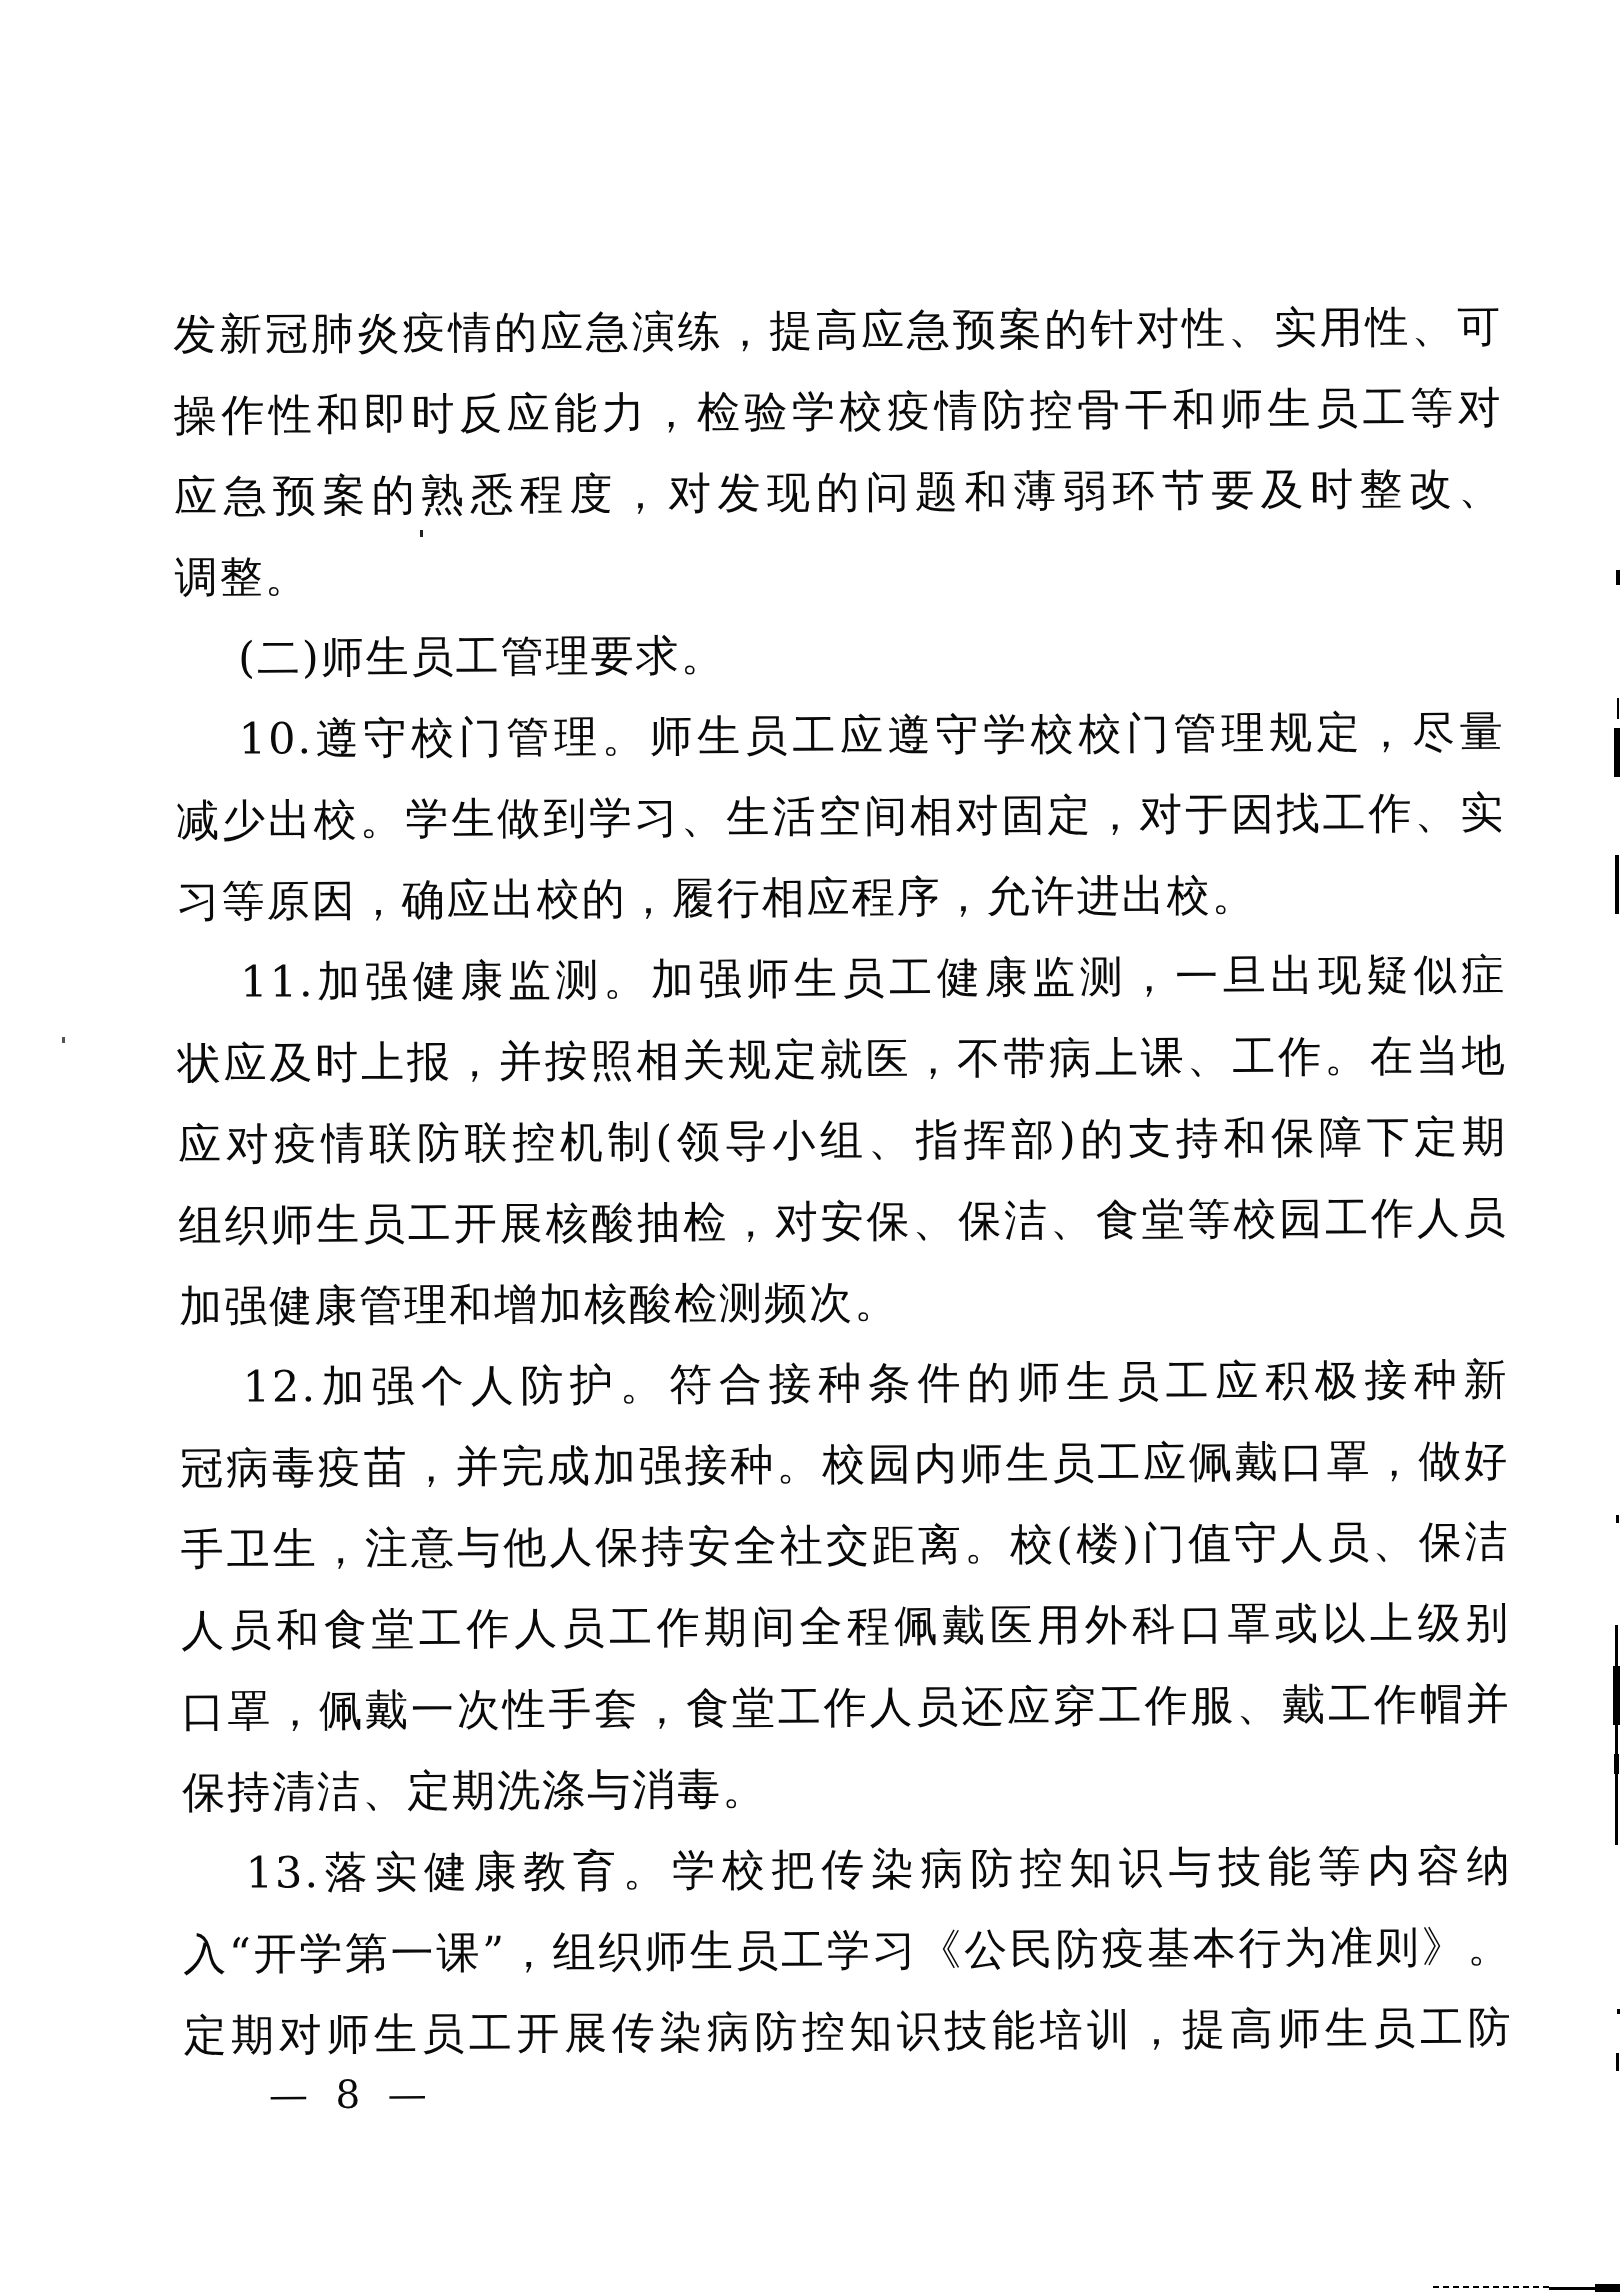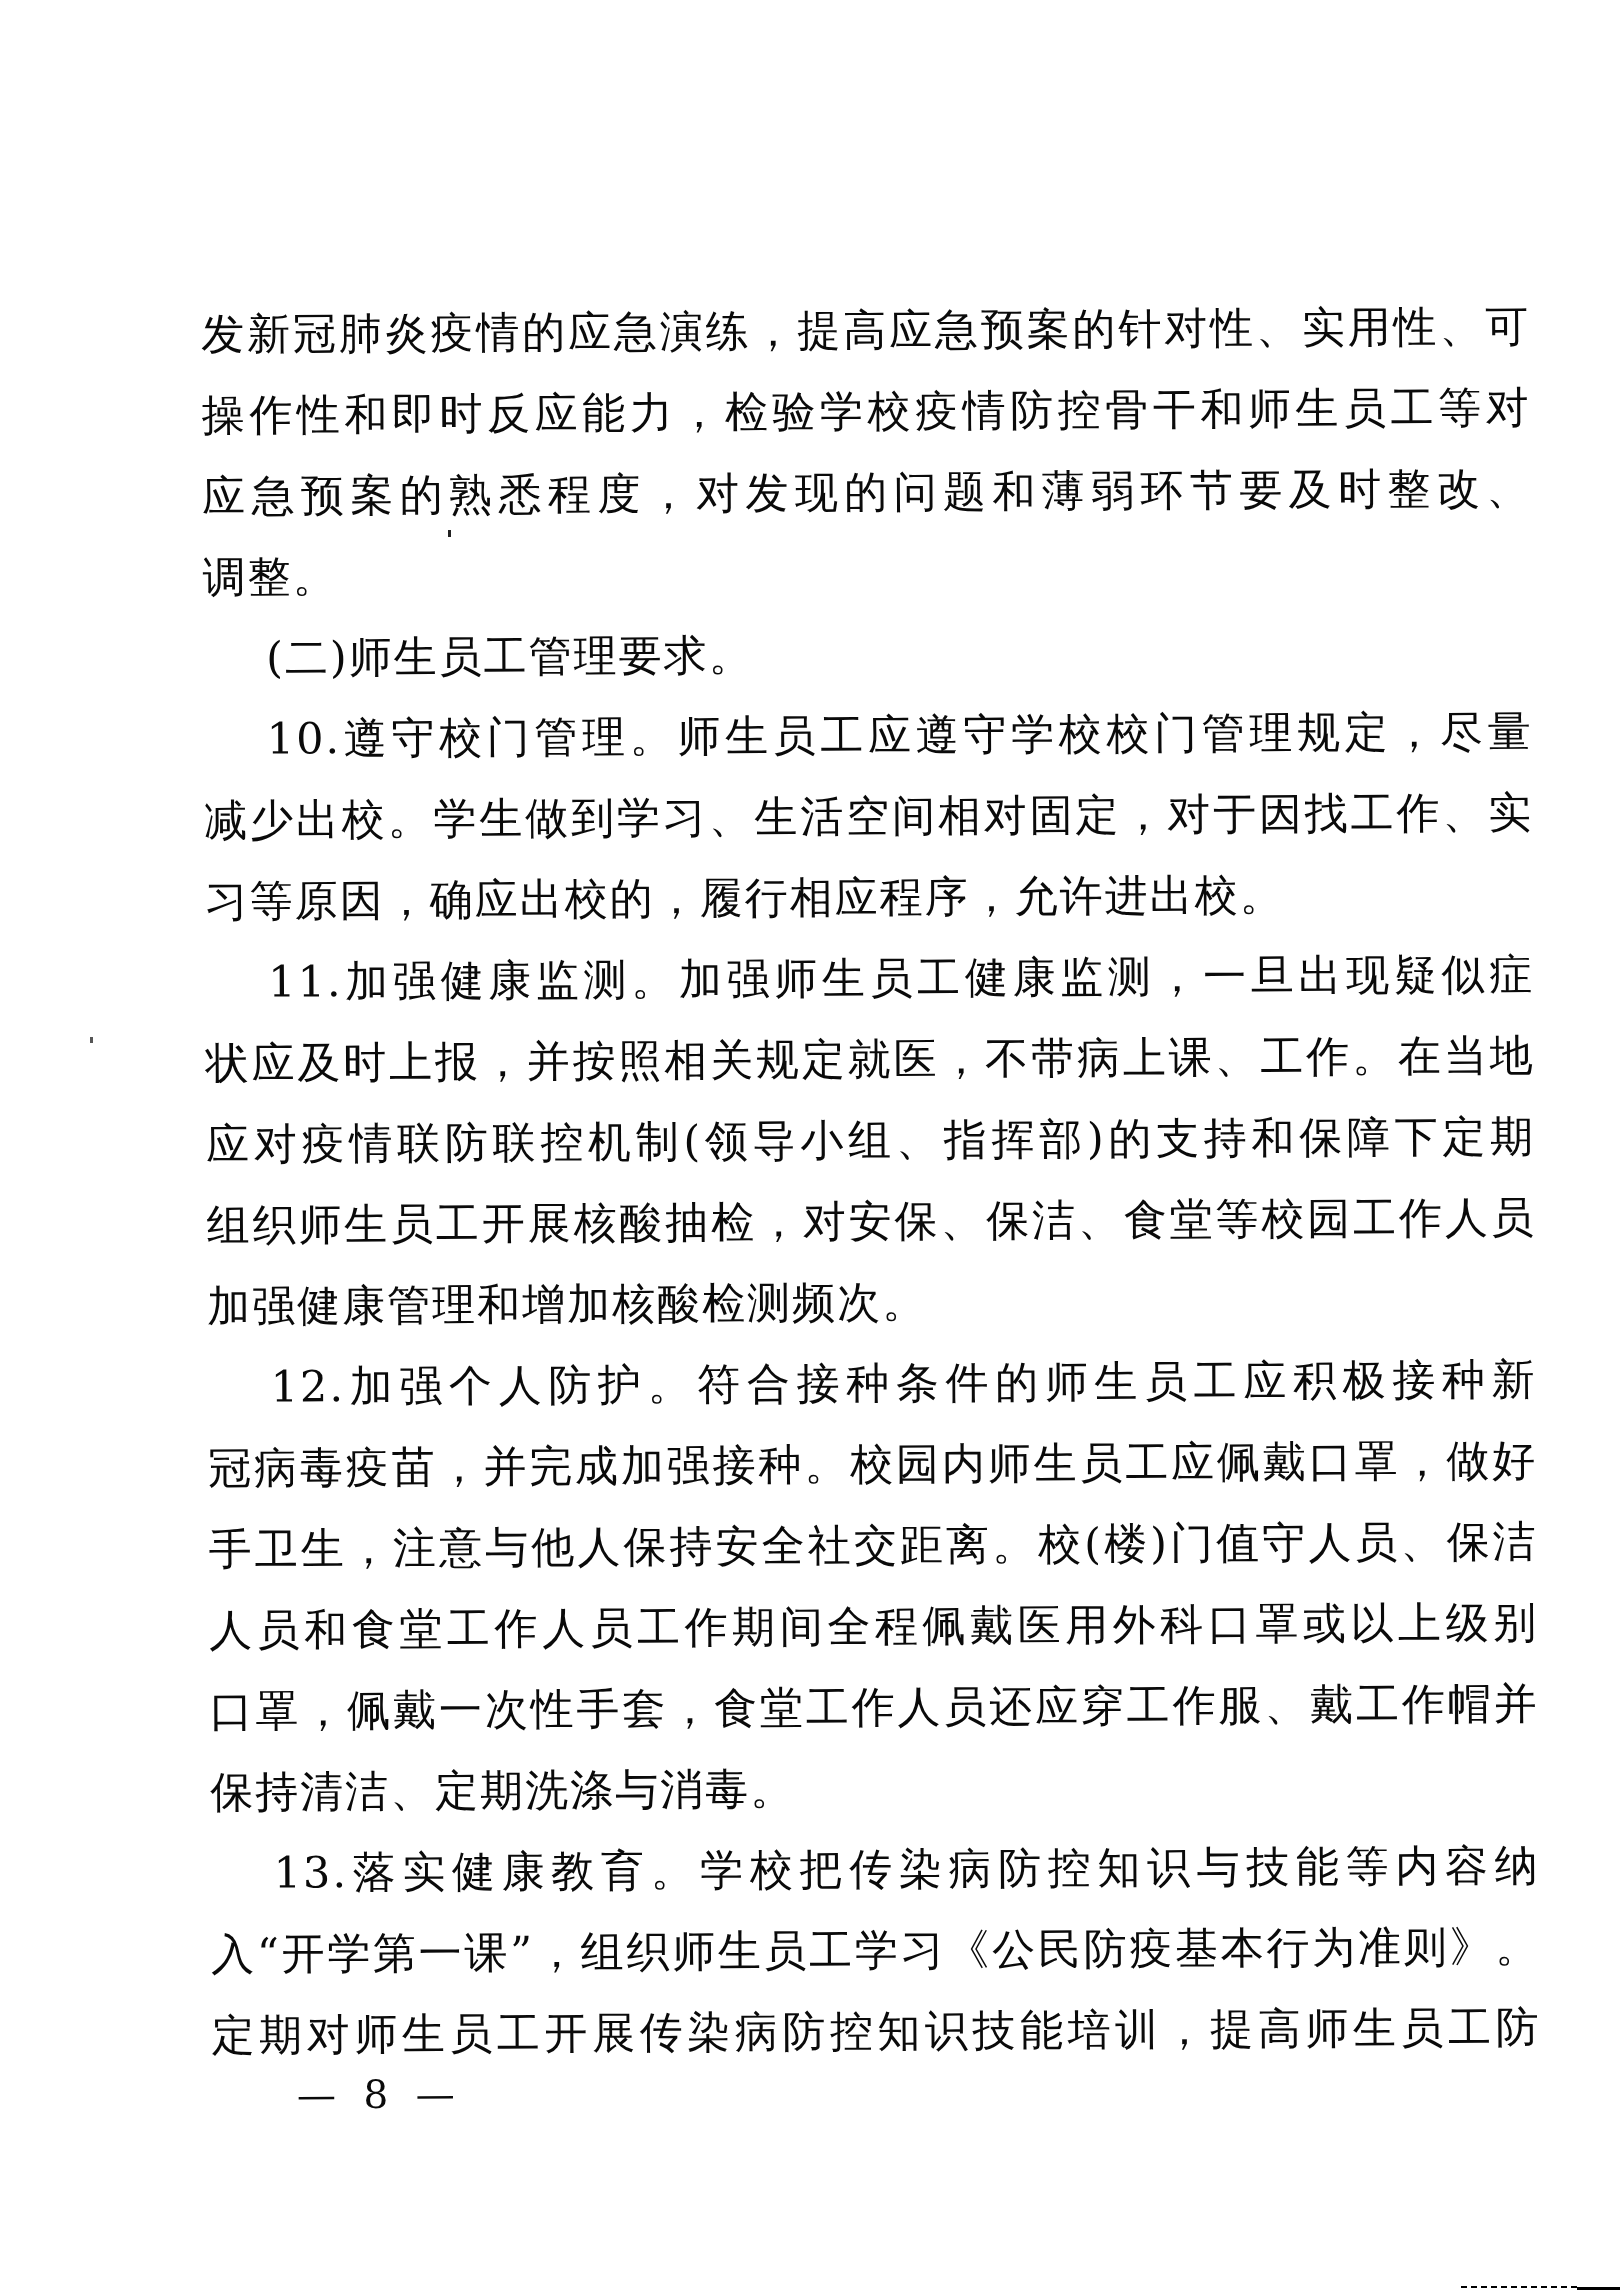--- a/index.html
+++ b/index.html
@@ -11,7 +11,7 @@
     font-family:"DejaVu Serif", serif;
   }
   .page{
-    position:absolute;inset:0;background:#ffffff;margin-left:28px;
+    position:absolute;inset:0;background:#ffffff;
   }
   .textblock{
     position:absolute;

